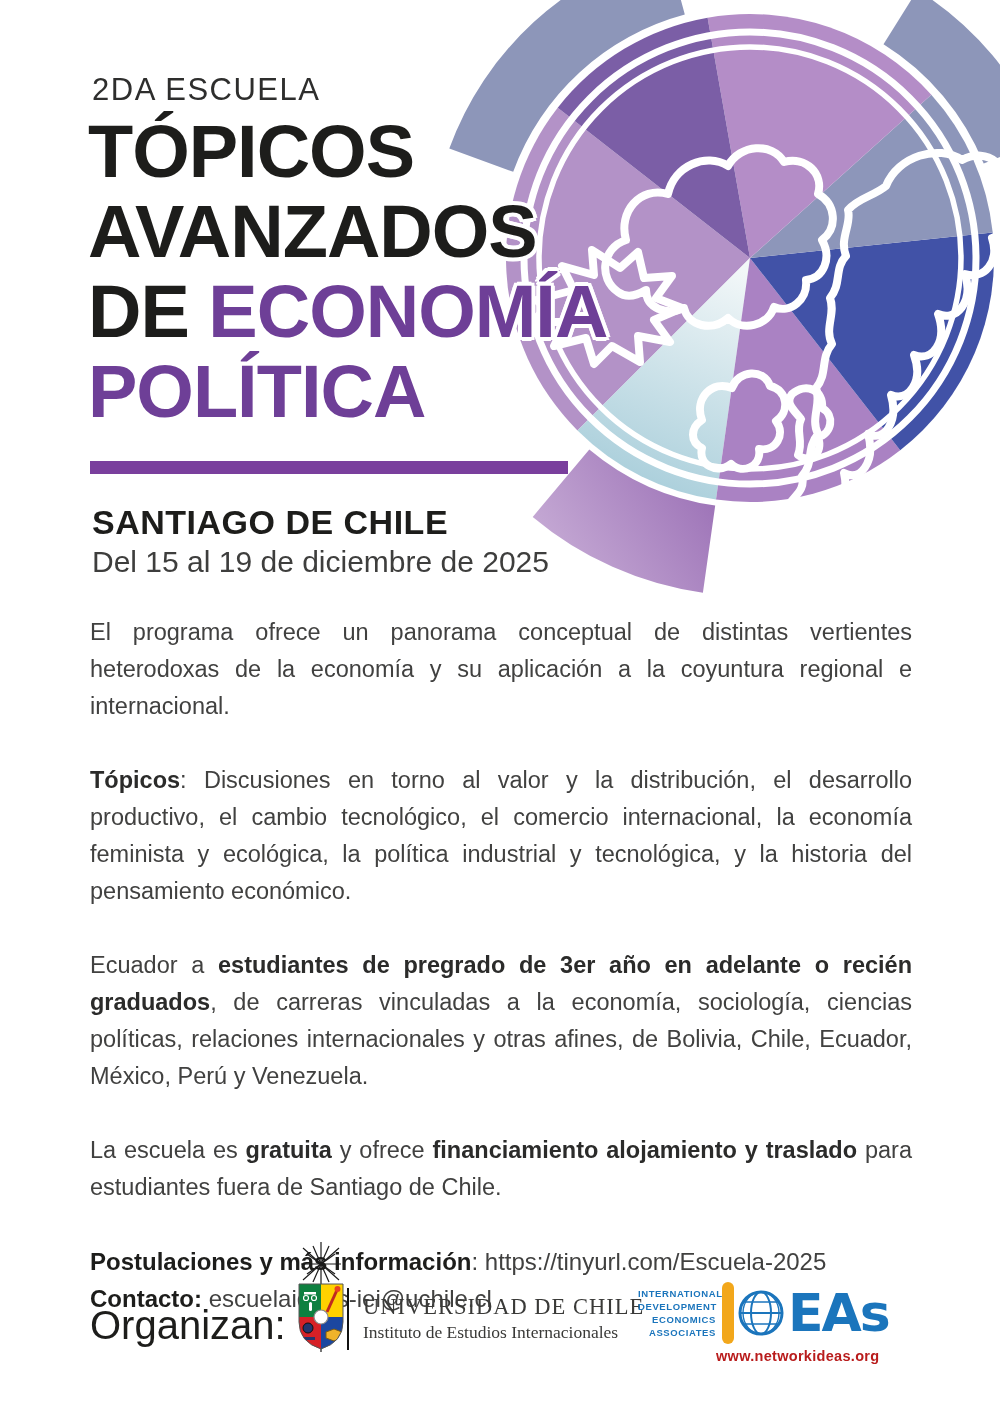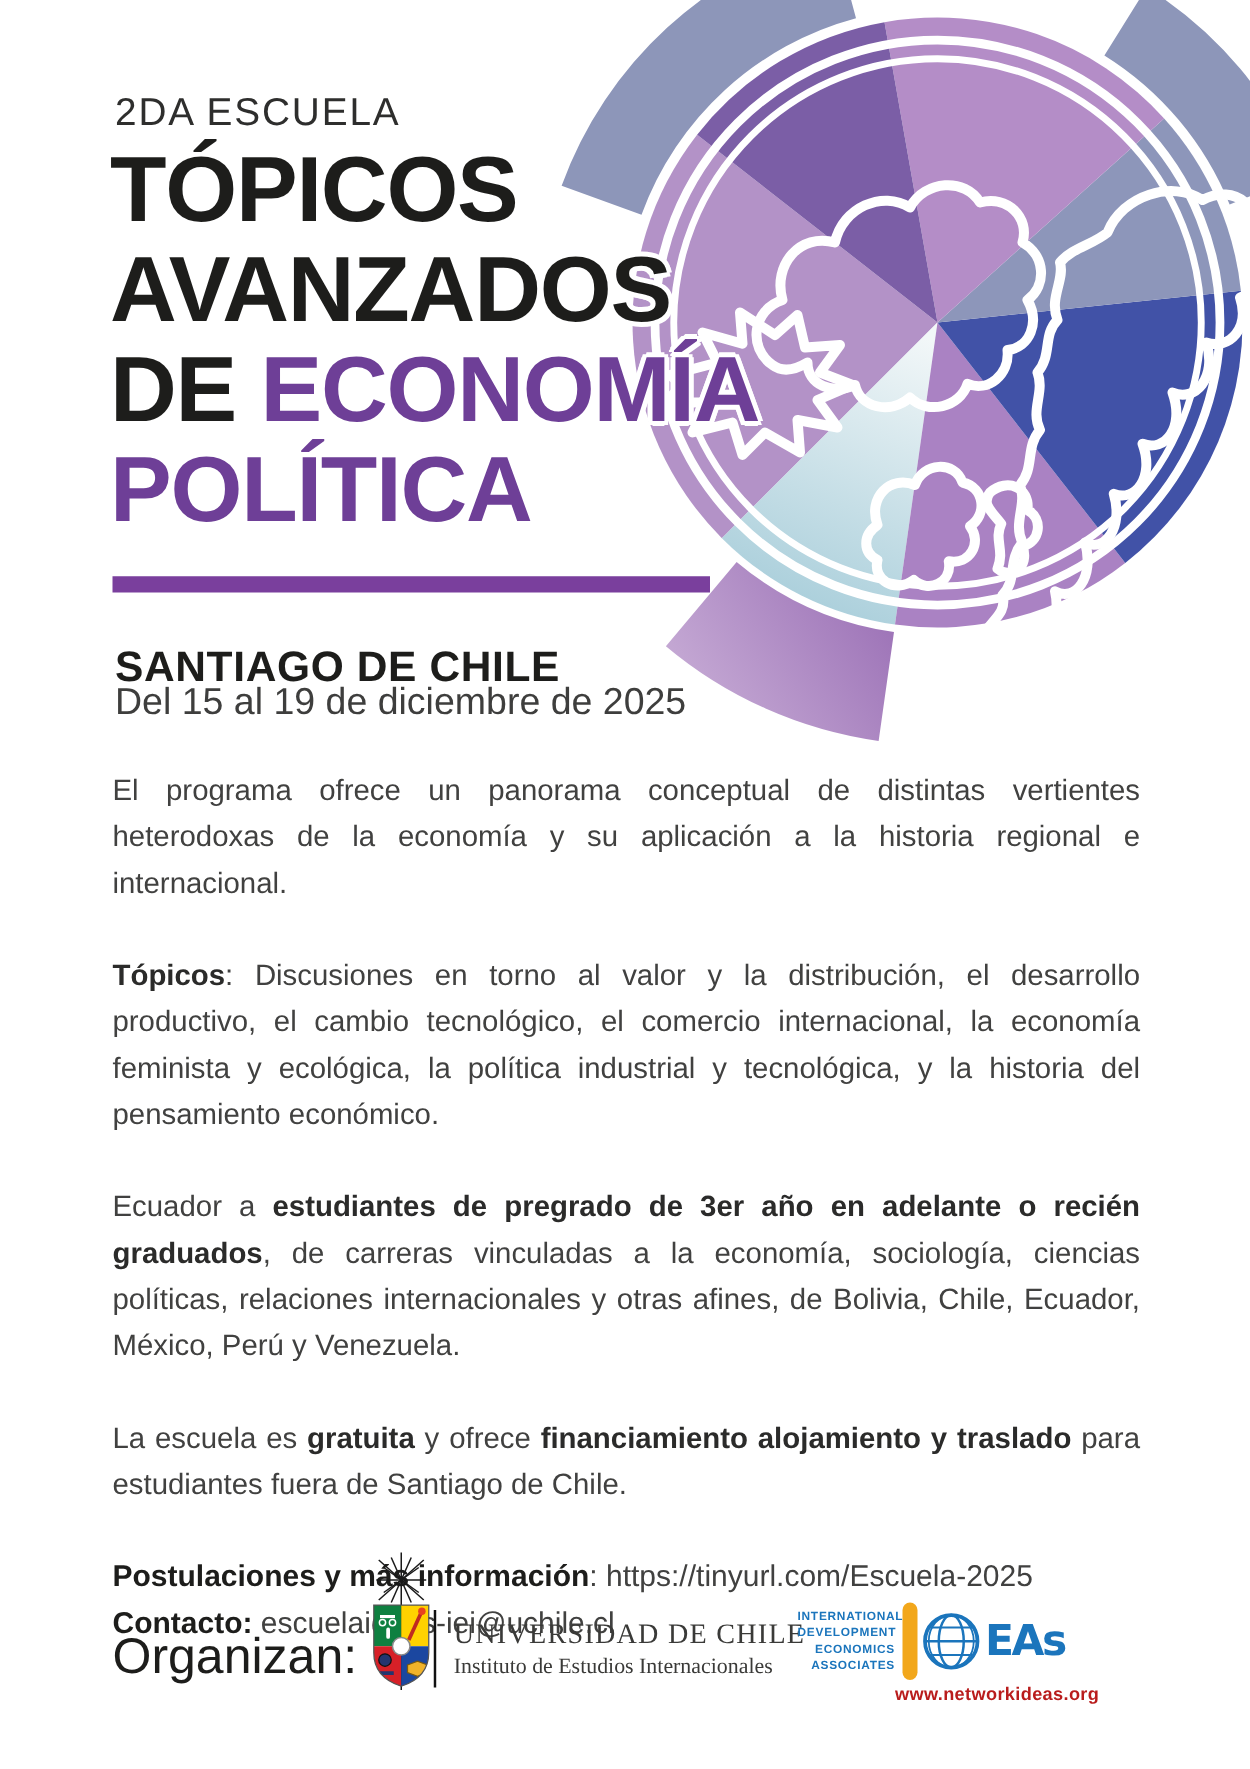--- a/index.html
+++ b/index.html
@@ -23,7 +23,7 @@
   .title .purple{color:#6e3f97;}
   .rule{position:absolute;left:90px;top:461px;width:478px;height:13px;background:#7a3f9d;z-index:1;}
   .location{
-    position:absolute;left:92px;top:515px;z-index:3;margin:0;
+    position:absolute;left:92px;top:503px;z-index:3;margin:0;
     font-size:34px;font-weight:700;letter-spacing:0.5px;color:#1d1d1b;
   }
   .dates{position:absolute;left:92px;top:545px;z-index:3;font-size:30px;color:#3e3e3d;}

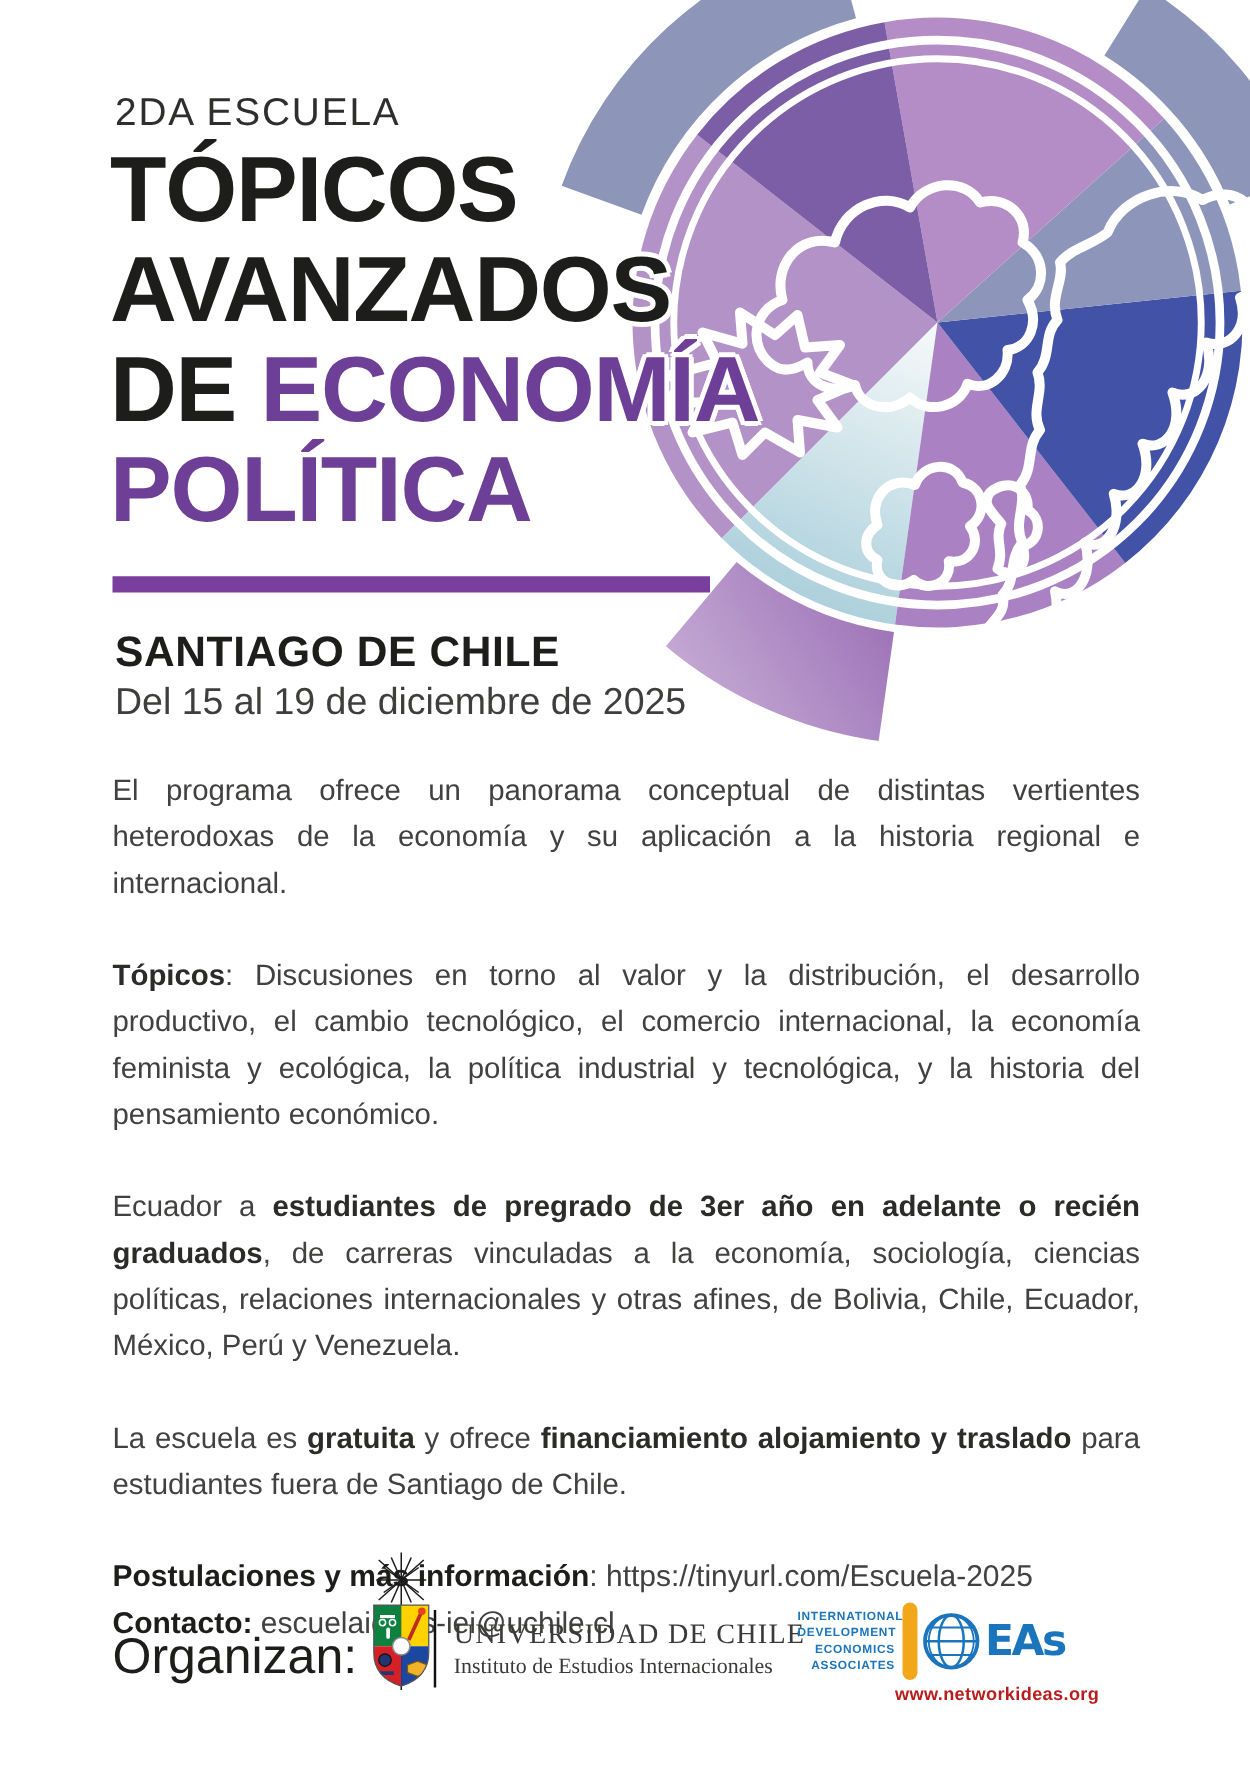--- a/index.html
+++ b/index.html
@@ -105,7 +105,7 @@
   <div class="dates">Del 15 al 19 de diciembre de 2025</div>
 
   <div class="content">
-    <p>El programa ofrece un panorama conceptual de distintas vertientes heterodoxas de la economía y su aplicación a la historia regional e internacional.</p>
+    <p>El programa ofrece un panorama conceptual de distintas vertientes heterodoxas de la economía y su aplicación a la coyuntura regional e internacional.</p>
     <p><strong>Tópicos</strong><span>: Discusiones en torno al valor y la distribución, el desarrollo productivo, el cambio tecnológico, el comercio internacional, la economía feminista y ecológica, la política industrial y tecnológica, y la historia del pensamiento económico.</span></p>
     <p><span>Ecuador a </span><strong>estudiantes de pregrado de 3er año en adelante o recién graduados</strong><span>, de carreras vinculadas a la economía, sociología, ciencias políticas, relaciones internacionales y otras afines, de Bolivia, Chile, Ecuador, México, Perú y Venezuela.</span></p>
     <p><span>La escuela es </span><strong>gratuita</strong><span> y ofrece </span><strong>financiamiento  alojamiento y traslado</strong><span> para estudiantes fuera de Santiago de Chile.</span></p>

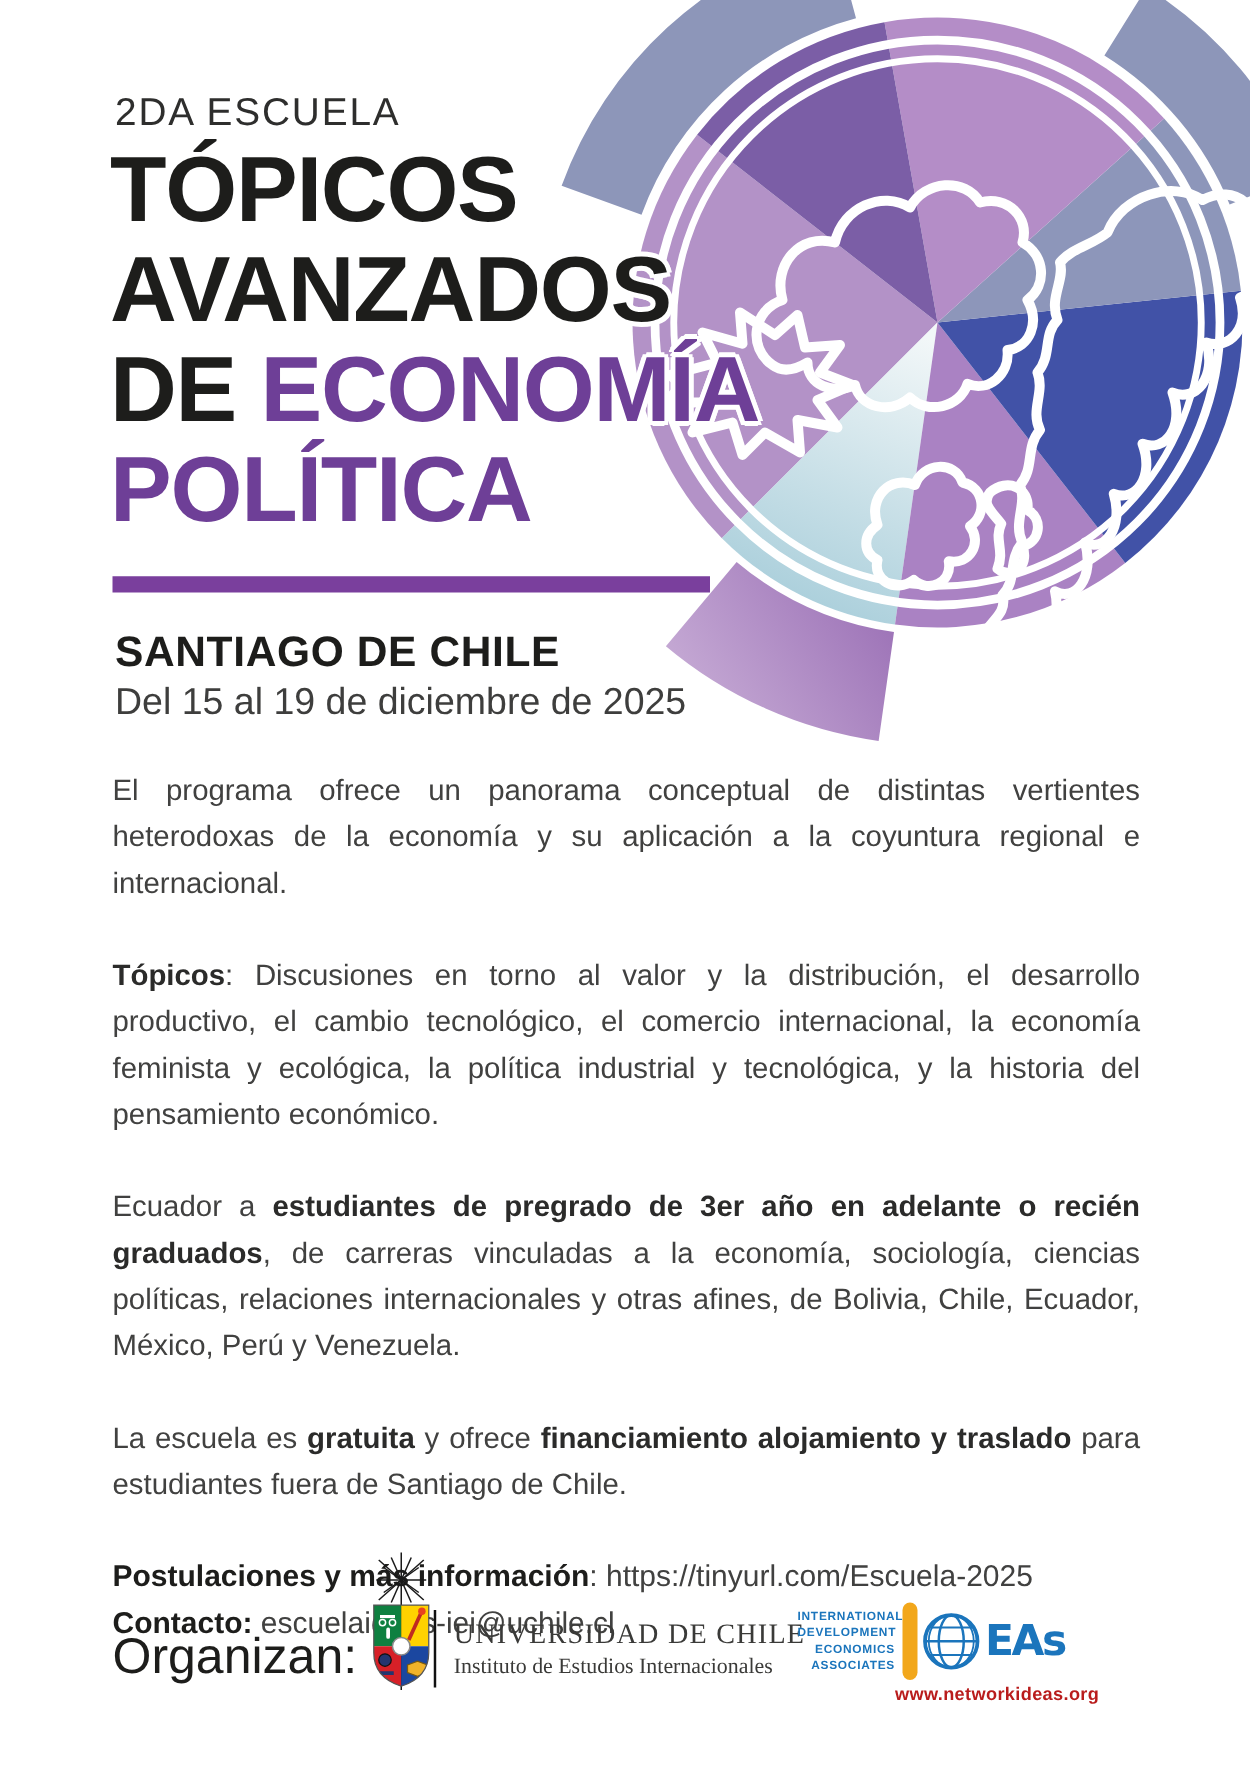--- a/index.html
+++ b/index.html
@@ -44,7 +44,7 @@
   .ideas-lines{width:78px;text-align:right;font-size:9.5px;line-height:13px;font-weight:700;
                letter-spacing:0.6px;color:#1b75bc;}
   .ideas-bar{width:12px;height:62px;border-radius:6px;background:#f2a71b;margin:0 2px 0 6px;}
-  .ideas-wordmark{font-family:"DejaVu Sans",sans-serif;font-size:34px;font-weight:700;color:#1b75bc;
+  .ideas-wordmark{font-family:"DejaVu Sans",sans-serif;font-size:52px;font-weight:700;color:#1b75bc;
                   letter-spacing:-2px;line-height:52px;margin-left:2px;}
   .ideas-url{margin-top:4px;margin-left:78px;font-size:14.5px;font-weight:700;color:#b91c1c;letter-spacing:0.3px;}
 </style>

